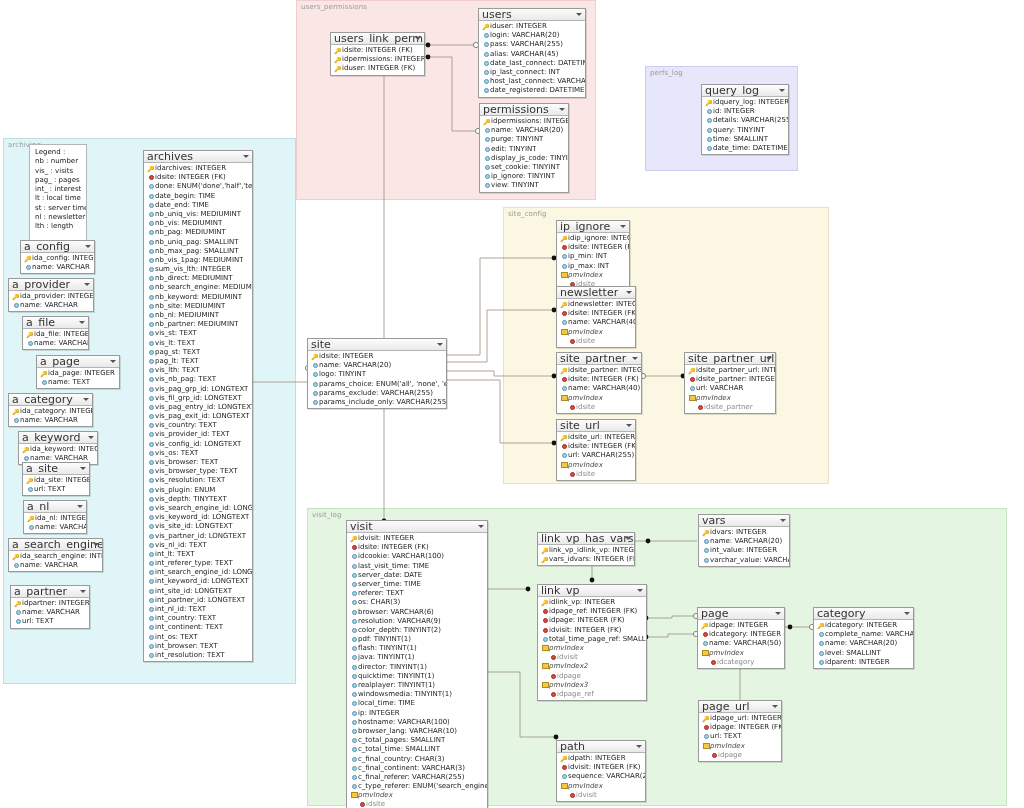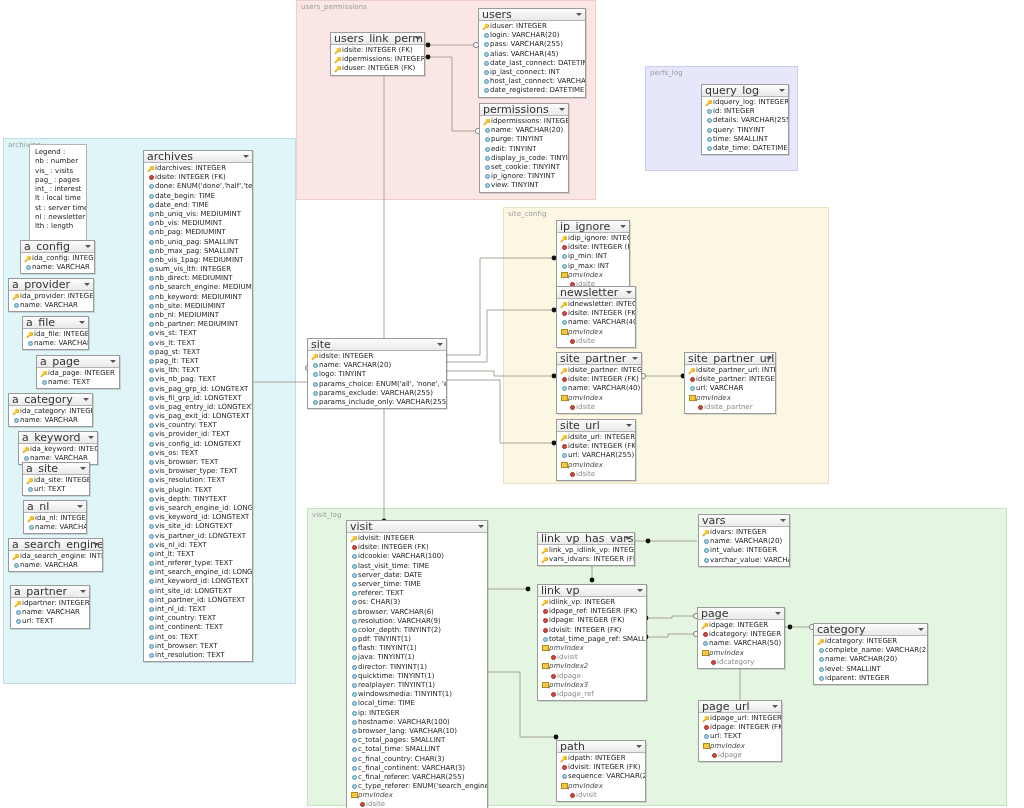--- a/index.html
+++ b/index.html
@@ -295,7 +295,7 @@
           </div>
           <div class="row">
             <span class="key"><span class="b-col"></span></span>
-            <span class="nm">vis_plugin: TEXT</span>
+            <span class="nm">vis_plugin: ENUM</span>
           </div>
           <div class="row">
             <span class="key"><span class="b-col"></span></span>

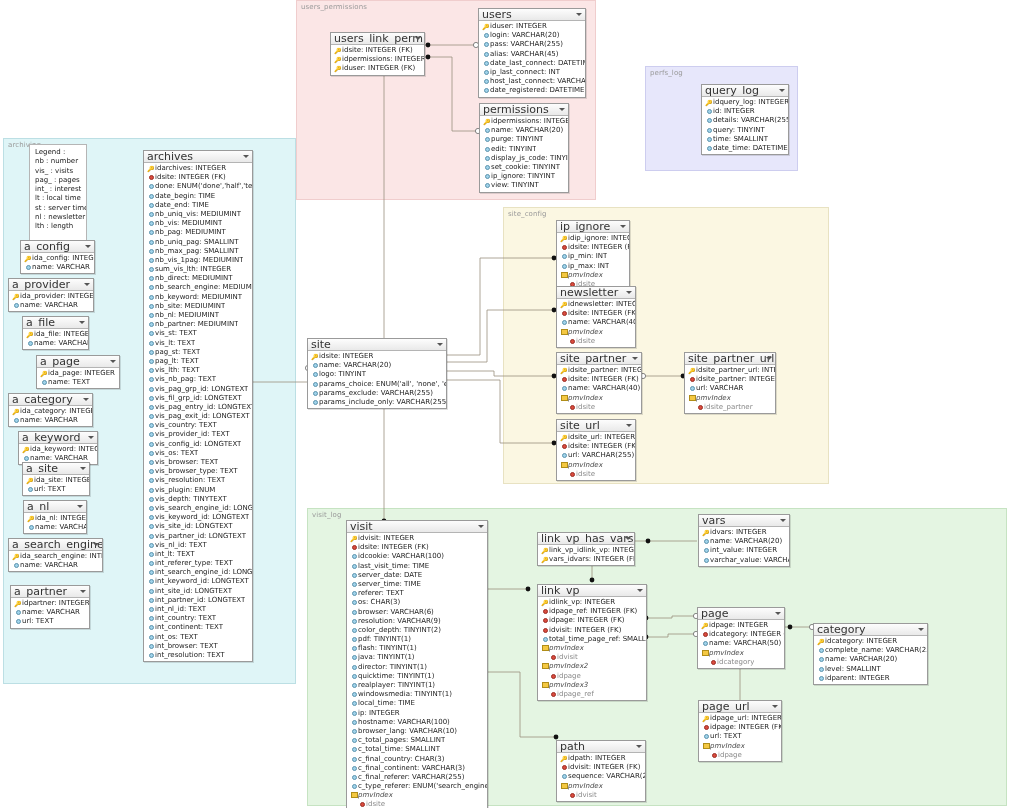--- a/index.html
+++ b/index.html
@@ -1016,7 +1016,7 @@
           </div>
         </div>
       </div>
-      <div class="tbl" style="left: 813px; top: 607px; width: 115px; margin-top: 16px;">
+      <div class="tbl" style="left: 813px; top: 607px; width: 101px;">
         <div class="thead"><span>category</span><span class="caret"></span></div>
         <div class="tbody">
           <div class="row">

